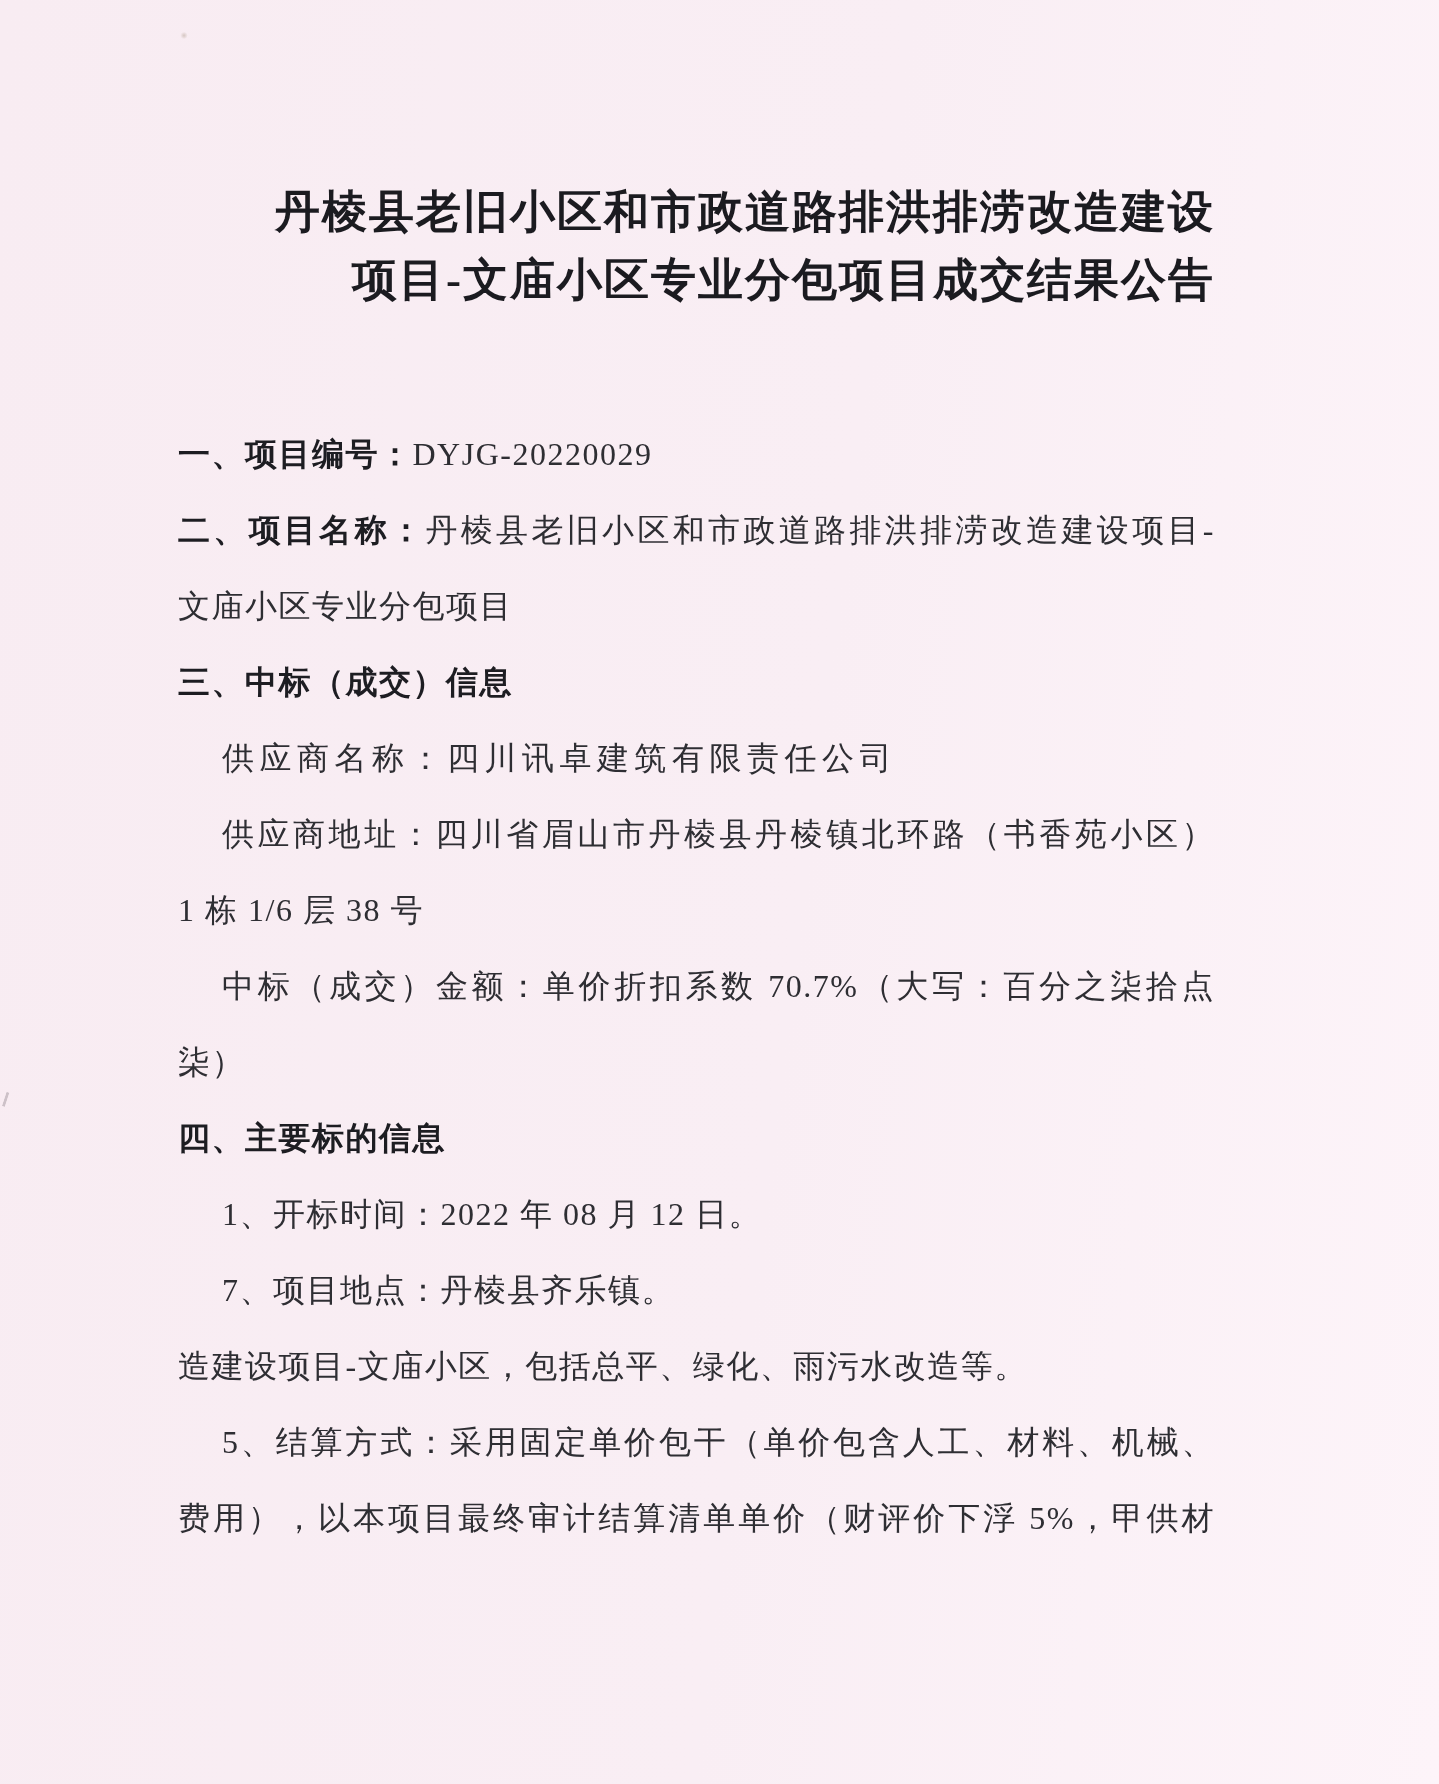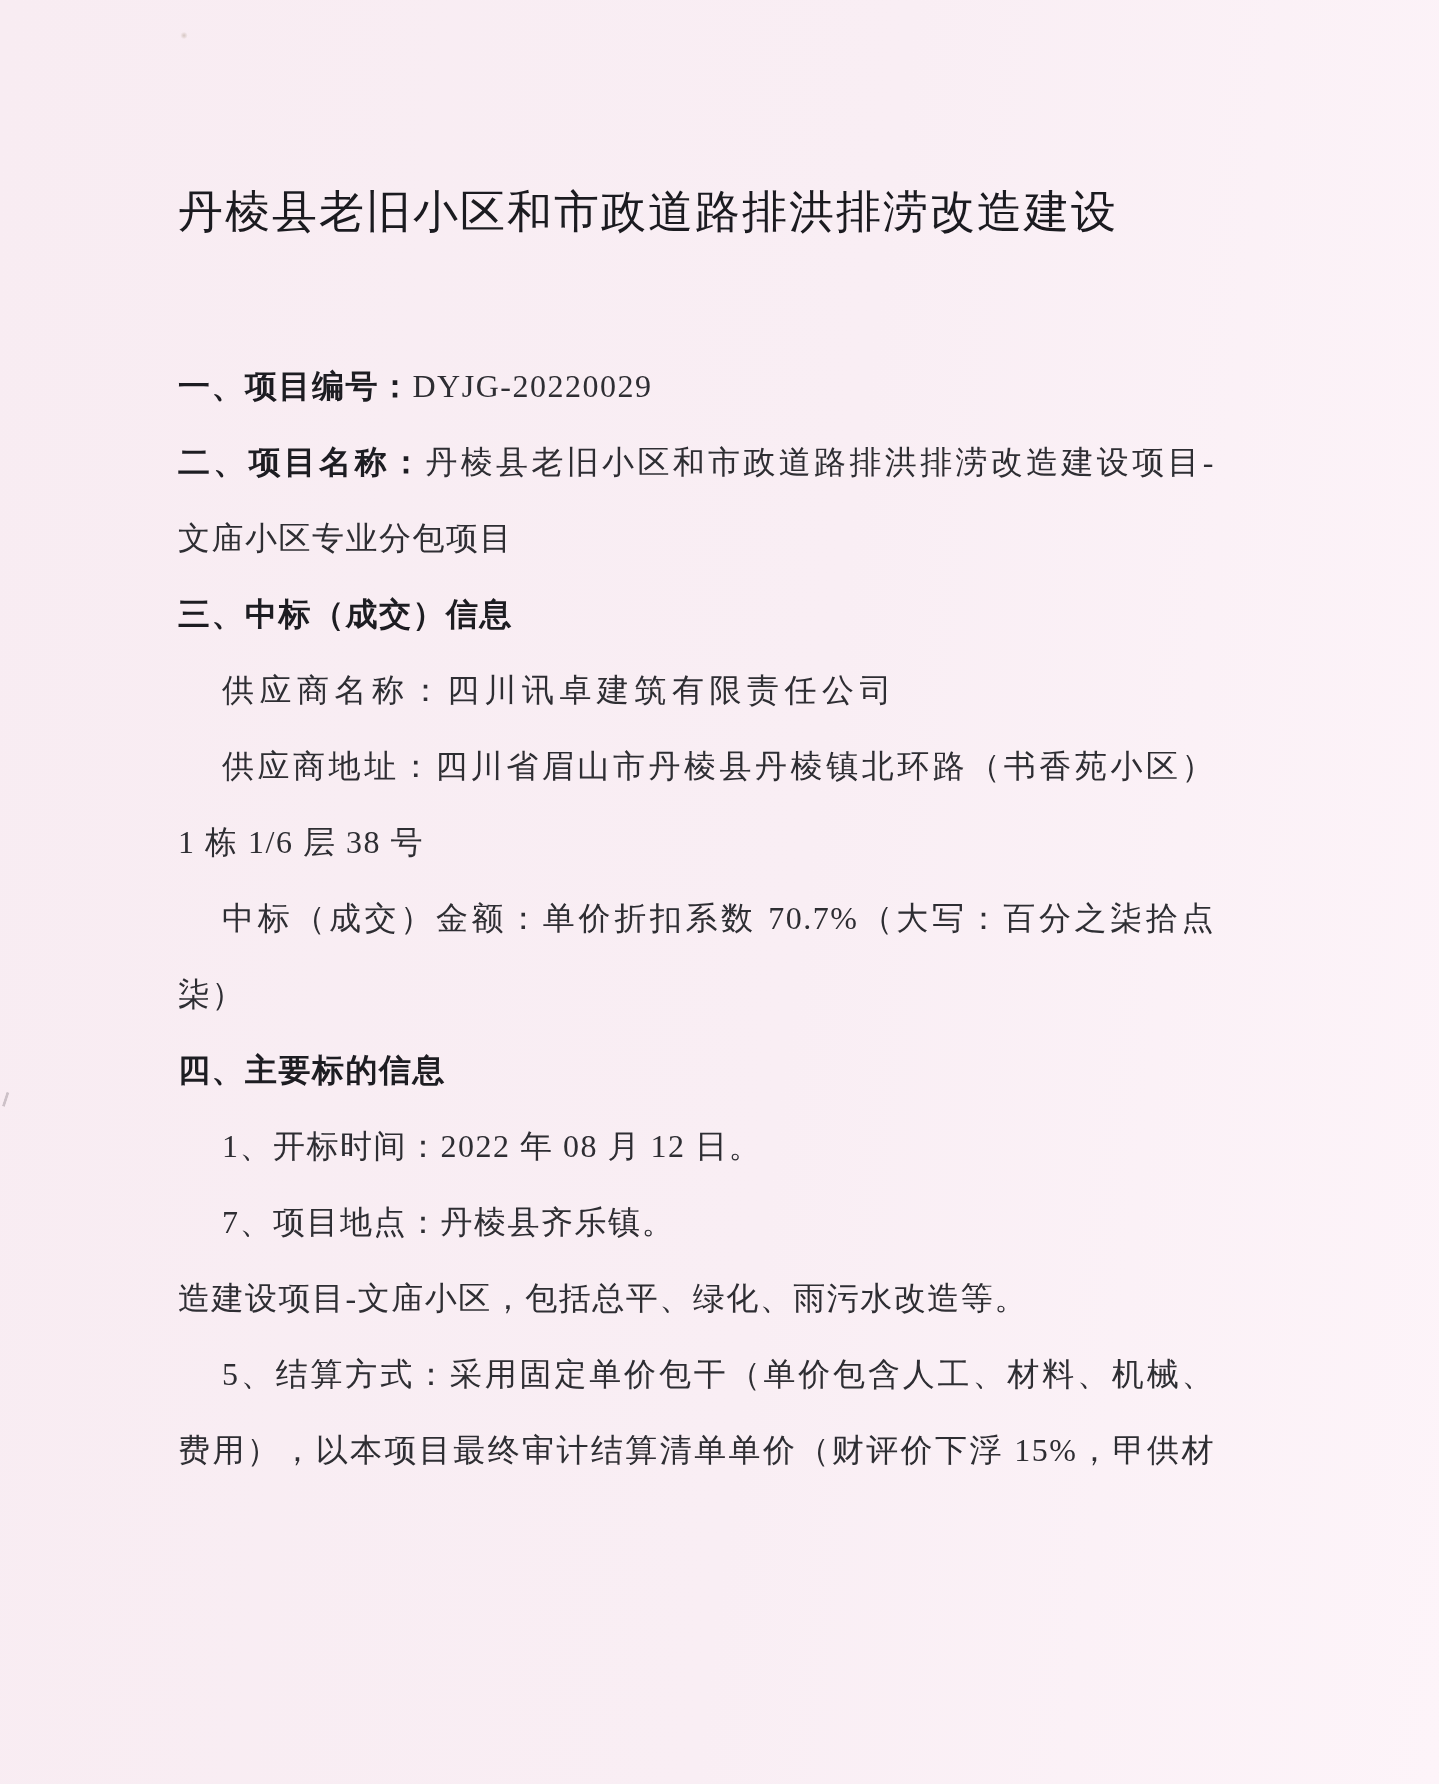--- a/index.html
+++ b/index.html
@@ -15,10 +15,10 @@
   .content{position:absolute;left:178px;top:0;width:1037px;}
   .title{
     margin-top:178px;
-    text-align:left;
+    text-align:right;
     font-size:45px;
     line-height:68px;
-    font-weight:normal;
+    font-weight:bold;
     letter-spacing:2px;
     color:#1b1b20;
   }

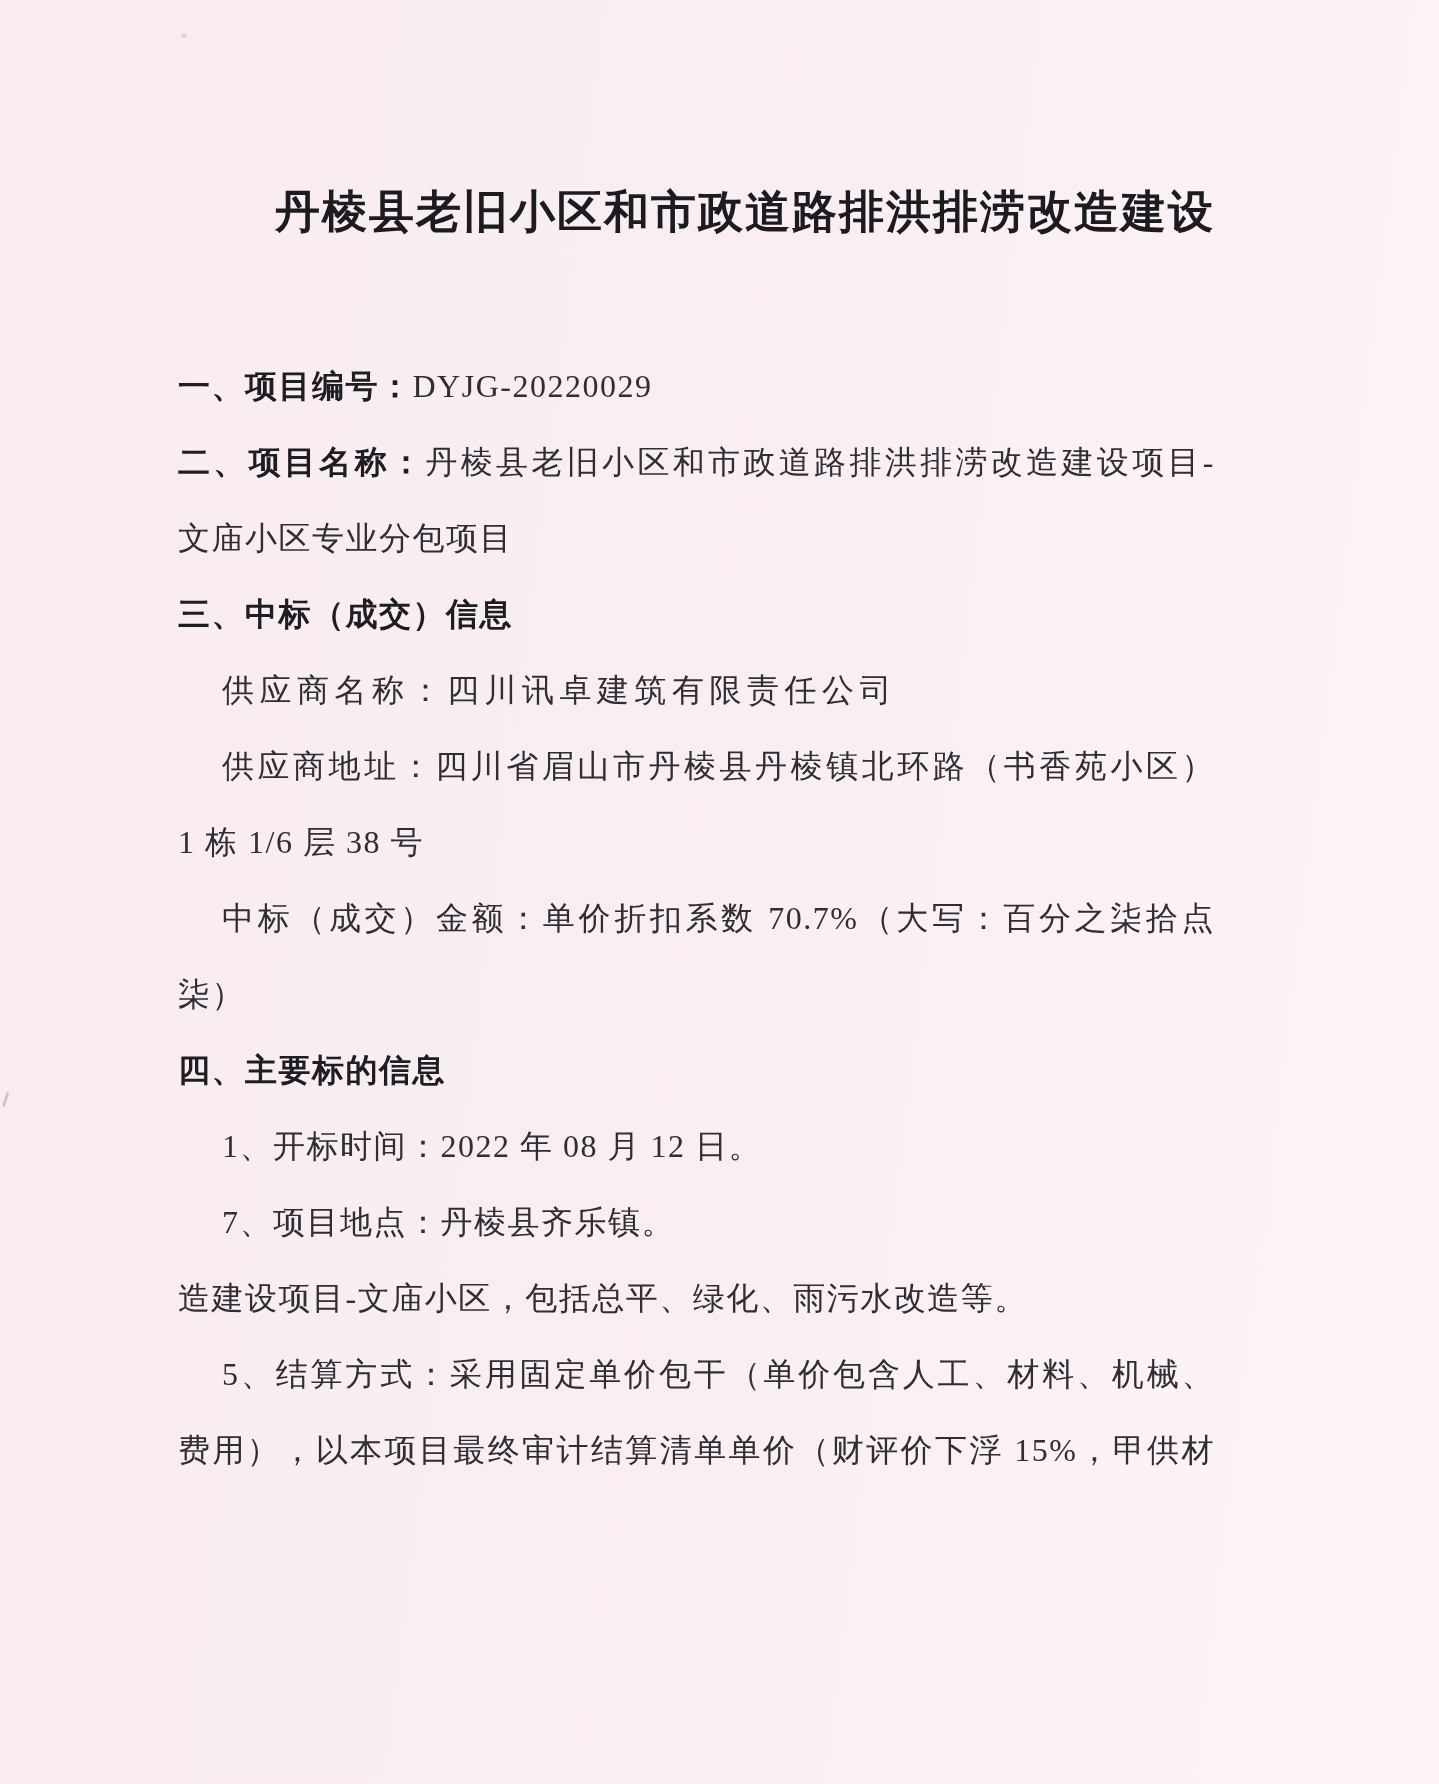--- a/index.html
+++ b/index.html
@@ -69,6 +69,7 @@
 
     <div class="title">
       <div>丹棱县老旧小区和市政道路排洪排涝改造建设</div>
+      <div>项目-文庙小区专业分包项目成交结果公告</div>
     </div>
 
     <div class="body">

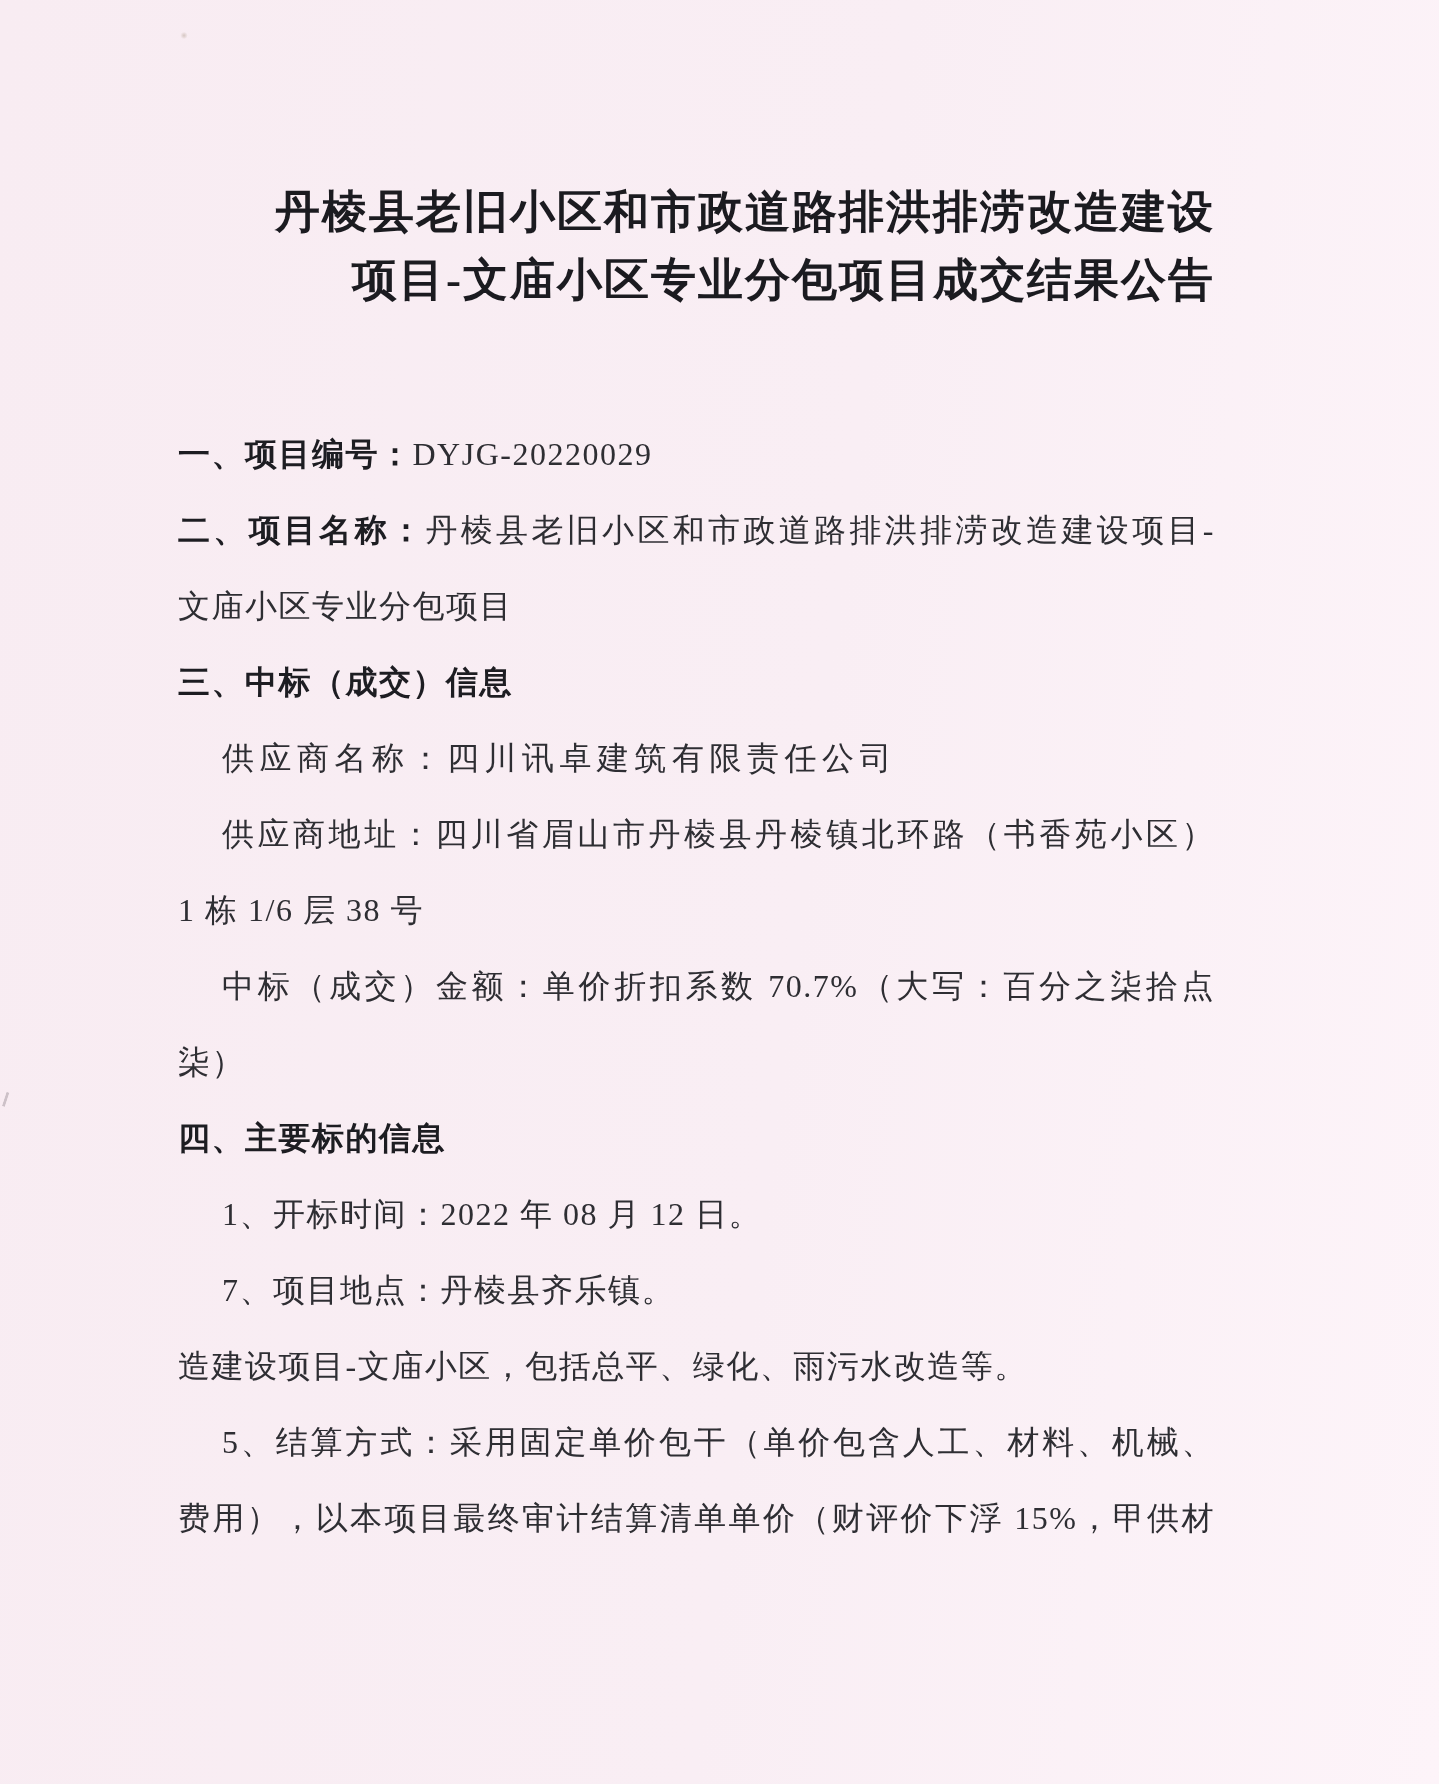--- a/index.html
+++ b/index.html
@@ -105,7 +105,7 @@
       <div class="ln ind just"><span>5、结算方式：采用固定单价包干（单价包含人工、材料、机械、</span></div>
 
 
-      <div class="ln just"><span>费用），以本项目最终审计结算清单单价（财评价下浮 15%，甲供材</span></div>
+      <div class="ln just"><span>费用），以本项目最终审计结算清单单价（财评价下浮 5%，甲供材</span></div>
 
     </div>
   </div>

